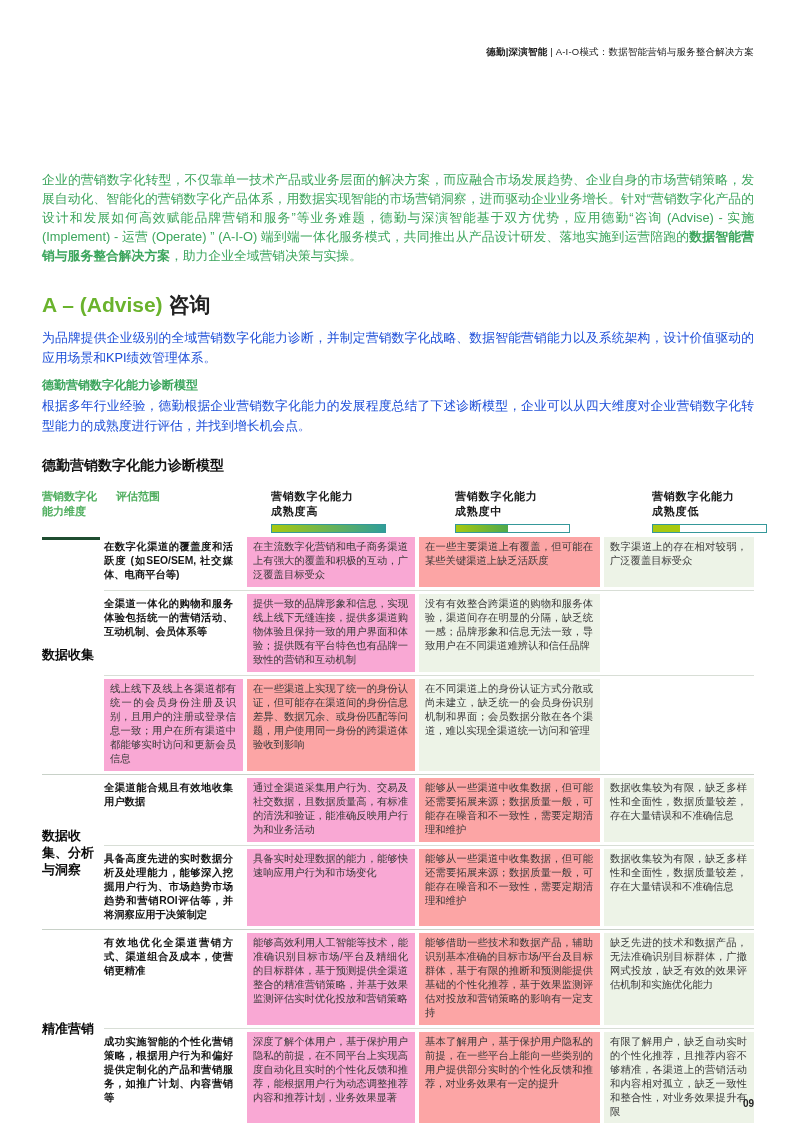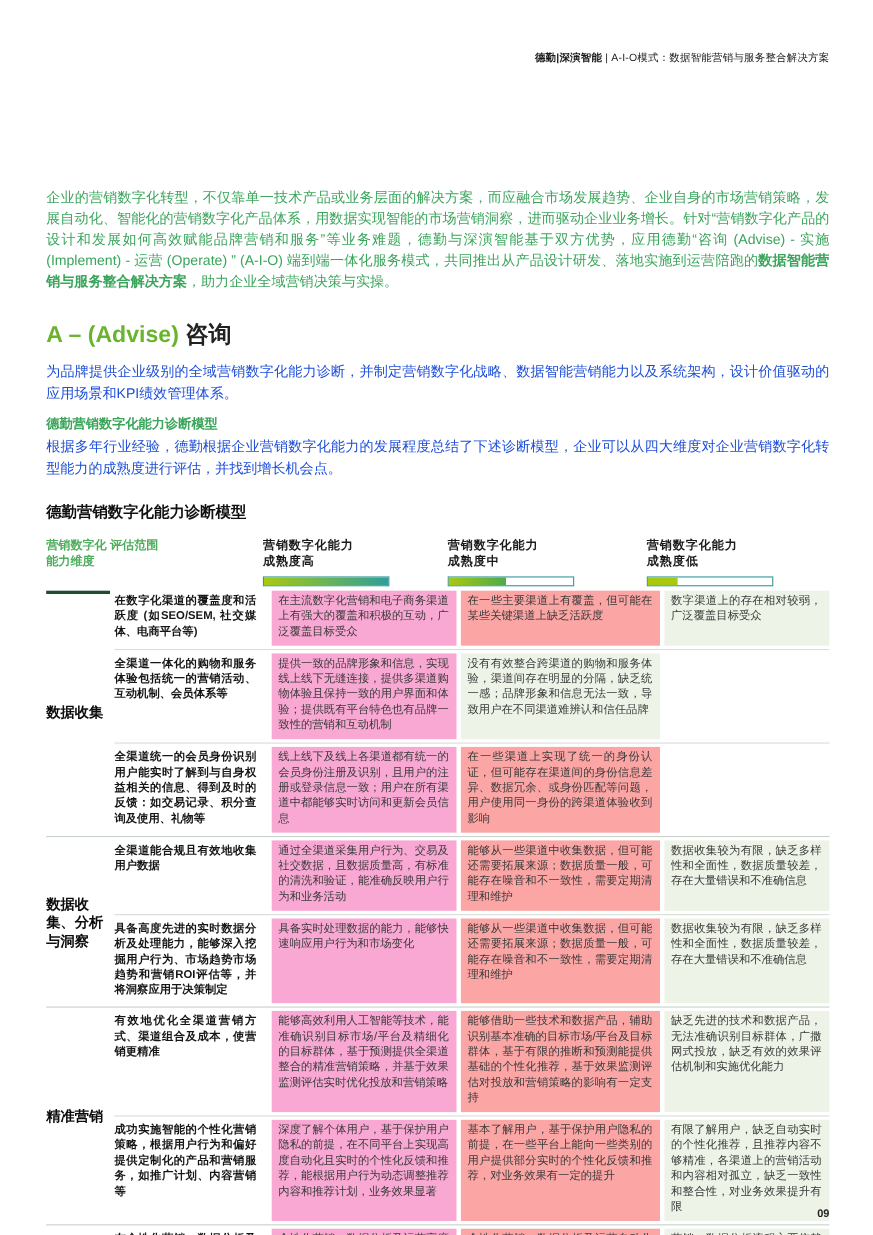--- a/index.html
+++ b/index.html
@@ -26,7 +26,7 @@
   .table-title { margin-top:19px; font-size:14px; line-height:20px; font-weight:bold; color:#111111; }
 
   .dtable { margin-top:14px; }
-  .trow { display:grid; grid-template-columns:58px 139px 168px 181px 150px; column-gap:0; }
+  .trow { display:grid; grid-template-columns:58px 139px 168px 181px 150px; column-gap:16px; }
   .green-hdr { font-size:11px; font-weight:bold; color:#4FAE5E; line-height:15px; }
   .mat-hdr { font-size:11px; font-weight:bold; color:#1b1b1b; line-height:15px; letter-spacing:.8px; }
   .bar { margin-top:5px; width:115px; height:9px; border:1px solid #35989A; background:#ffffff; }

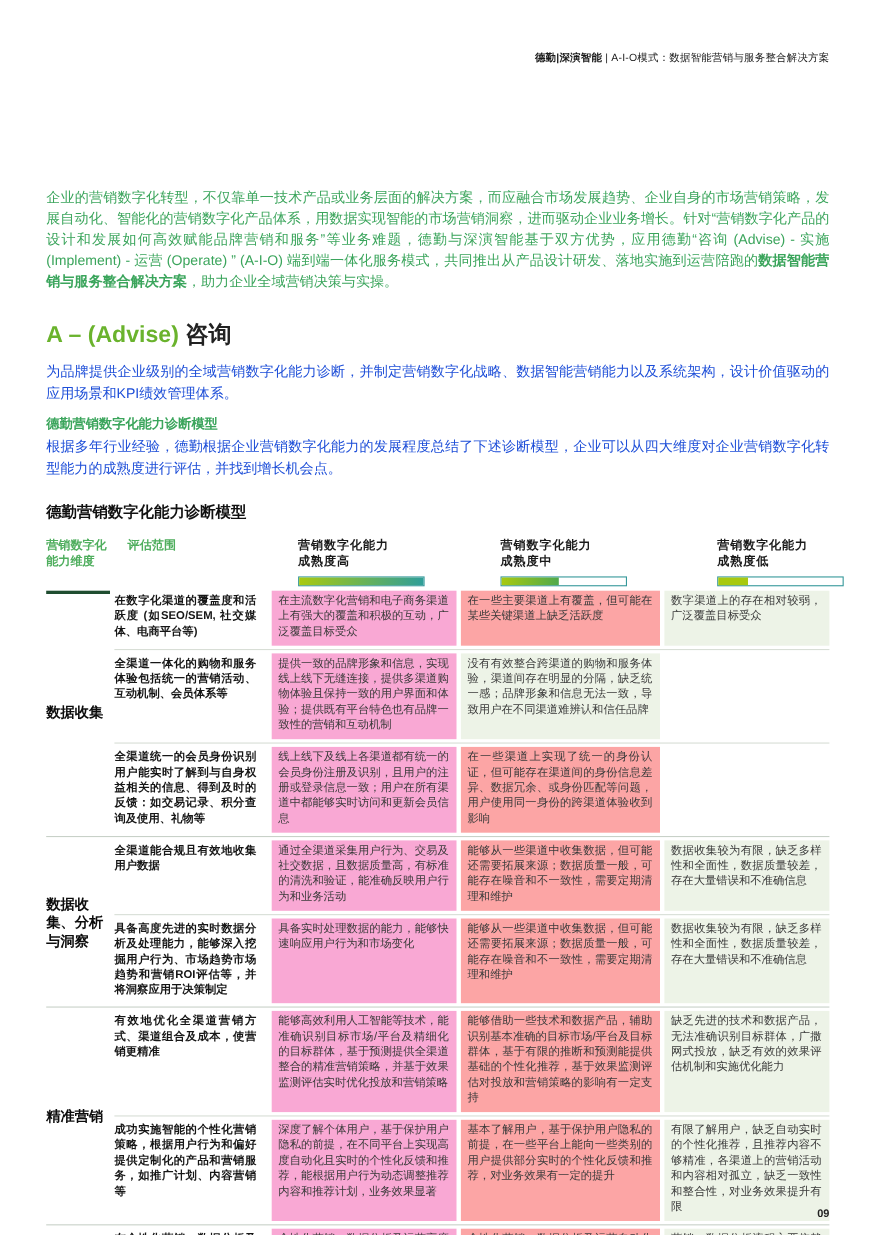--- a/index.html
+++ b/index.html
@@ -119,7 +119,6 @@
               <div class="cell c-low">没有有效整合跨渠道的购物和服务体验，渠道间存在明显的分隔，缺乏统一感；品牌形象和信息无法一致，导致用户在不同渠道难辨认和信任品牌</div>
             </div>
             <div class="subrow">
-              <div class="scope">全渠道统一的会员身份识别 用户能实时了解到与自身权益相关的信息、得到及时的反馈：如交易记录、积分查询及使用、礼物等</div>
               <div class="cell c-high">线上线下及线上各渠道都有统一的会员身份注册及识别，且用户的注册或登录信息一致；用户在所有渠道中都能够实时访问和更新会员信息</div>
               <div class="cell c-mid">在一些渠道上实现了统一的身份认证，但可能存在渠道间的身份信息差异、数据冗余、或身份匹配等问题，用户使用同一身份的跨渠道体验收到影响</div>
             </div>

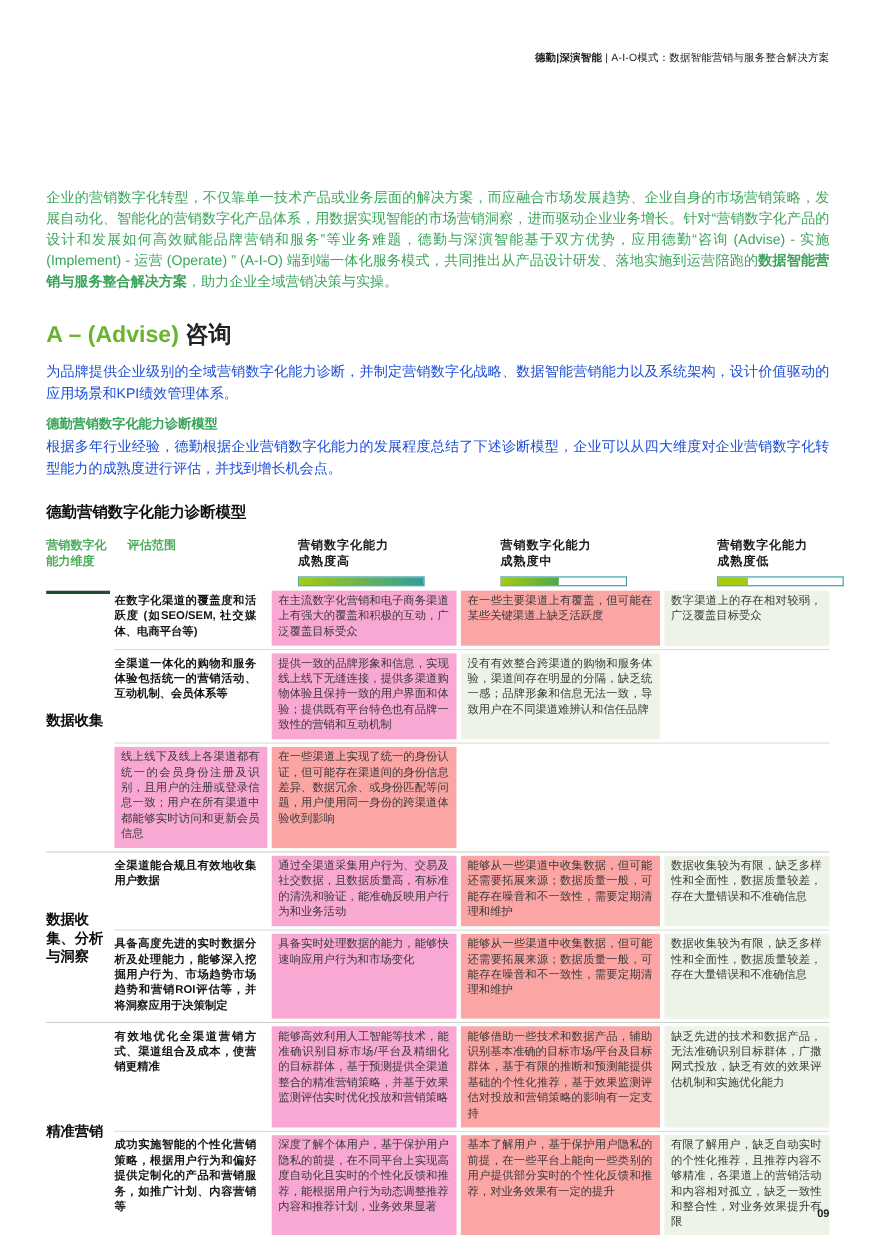--- a/index.html
+++ b/index.html
@@ -121,6 +121,7 @@
             <div class="subrow">
               <div class="cell c-high">线上线下及线上各渠道都有统一的会员身份注册及识别，且用户的注册或登录信息一致；用户在所有渠道中都能够实时访问和更新会员信息</div>
               <div class="cell c-mid">在一些渠道上实现了统一的身份认证，但可能存在渠道间的身份信息差异、数据冗余、或身份匹配等问题，用户使用同一身份的跨渠道体验收到影响</div>
+              <div class="cell c-low">在不同渠道上的身份认证方式分散或尚未建立，缺乏统一的会员身份识别机制和界面；会员数据分散在各个渠道，难以实现全渠道统一访问和管理</div>
             </div>
           </div>
         </div>

